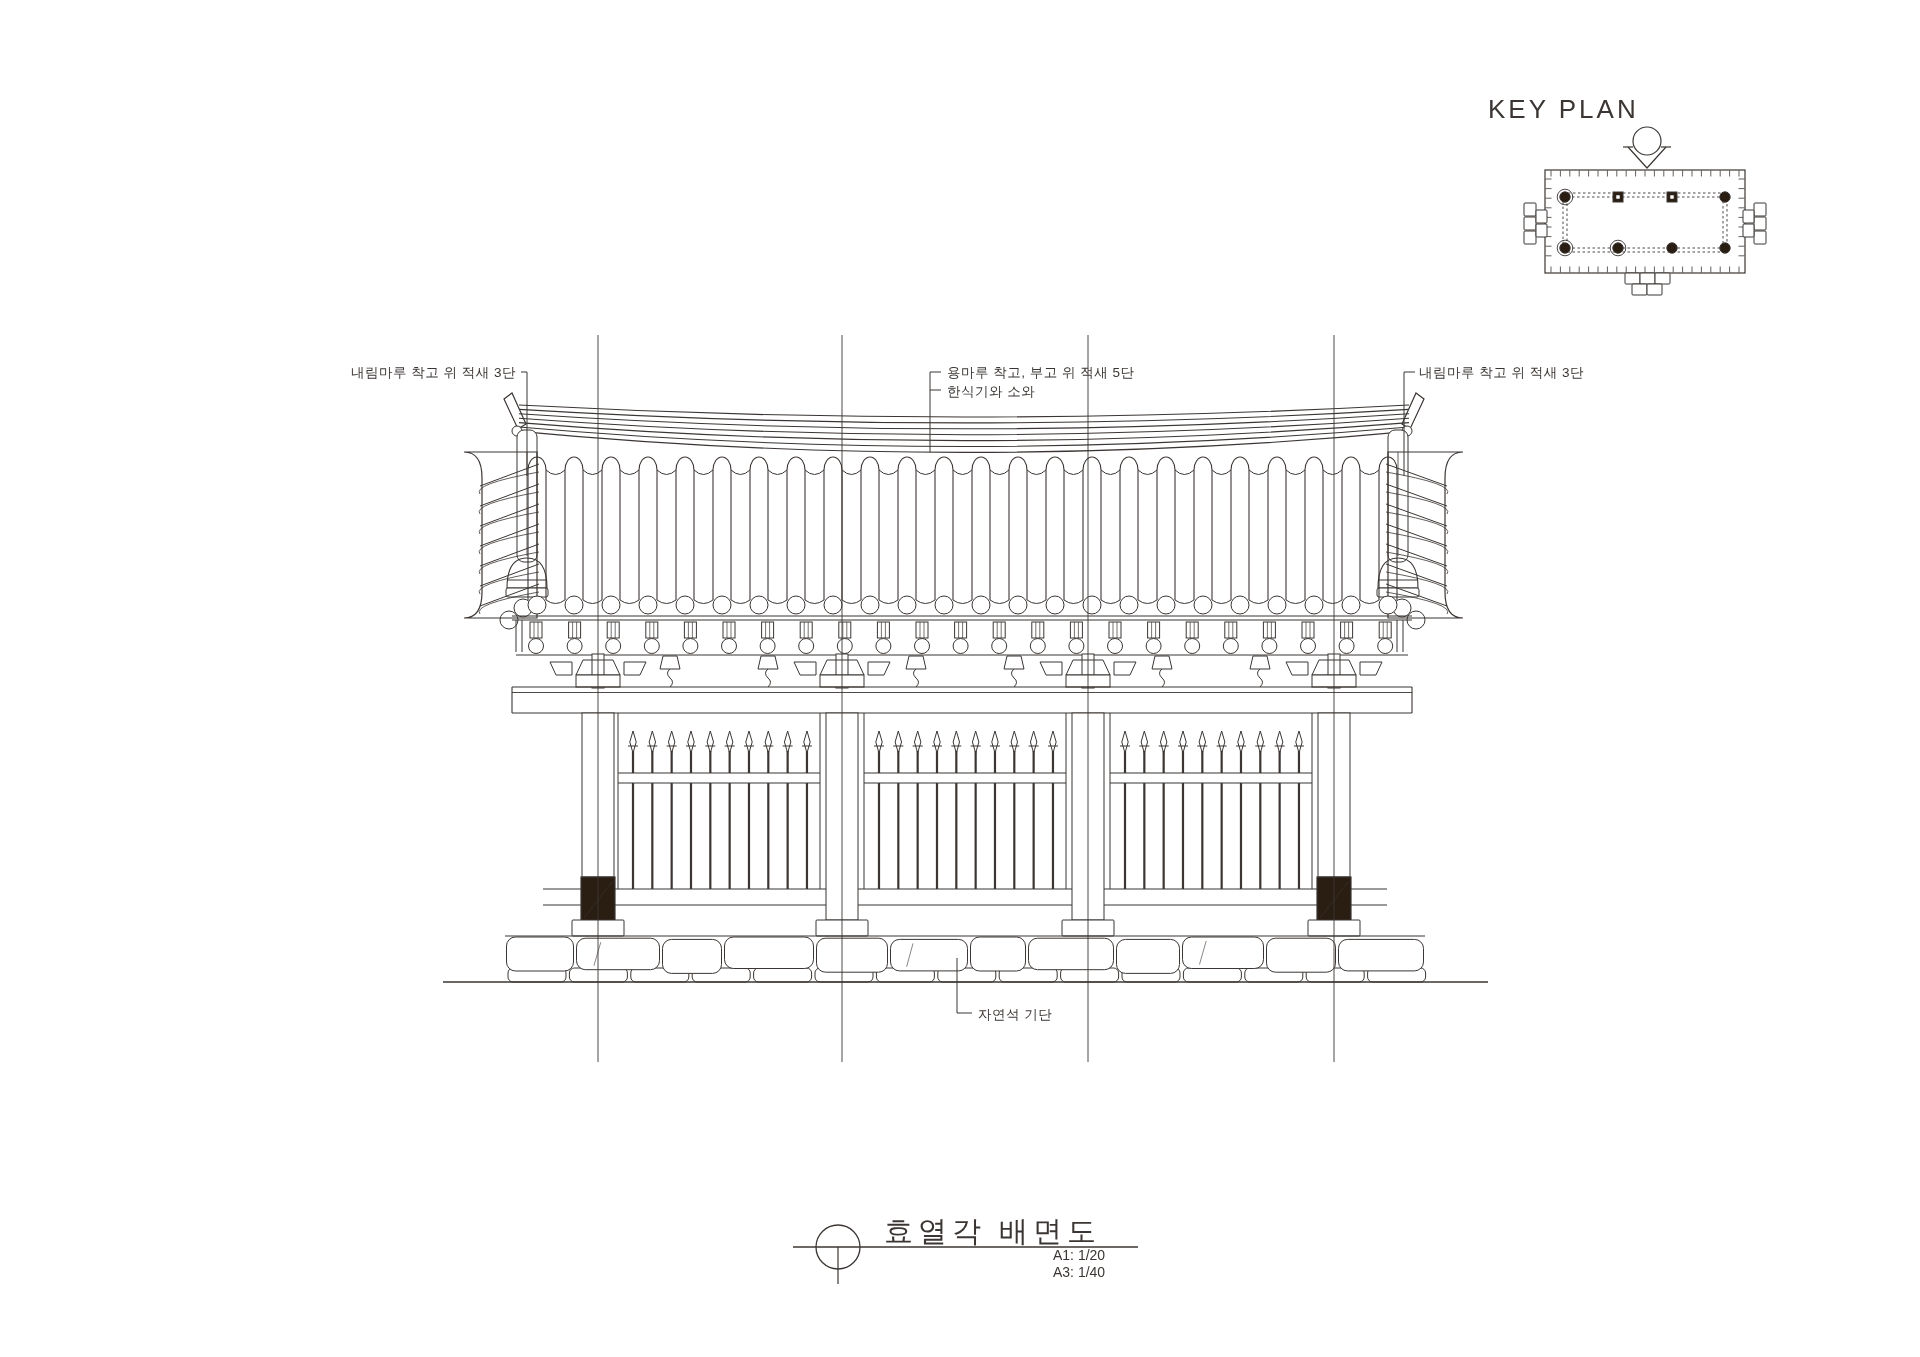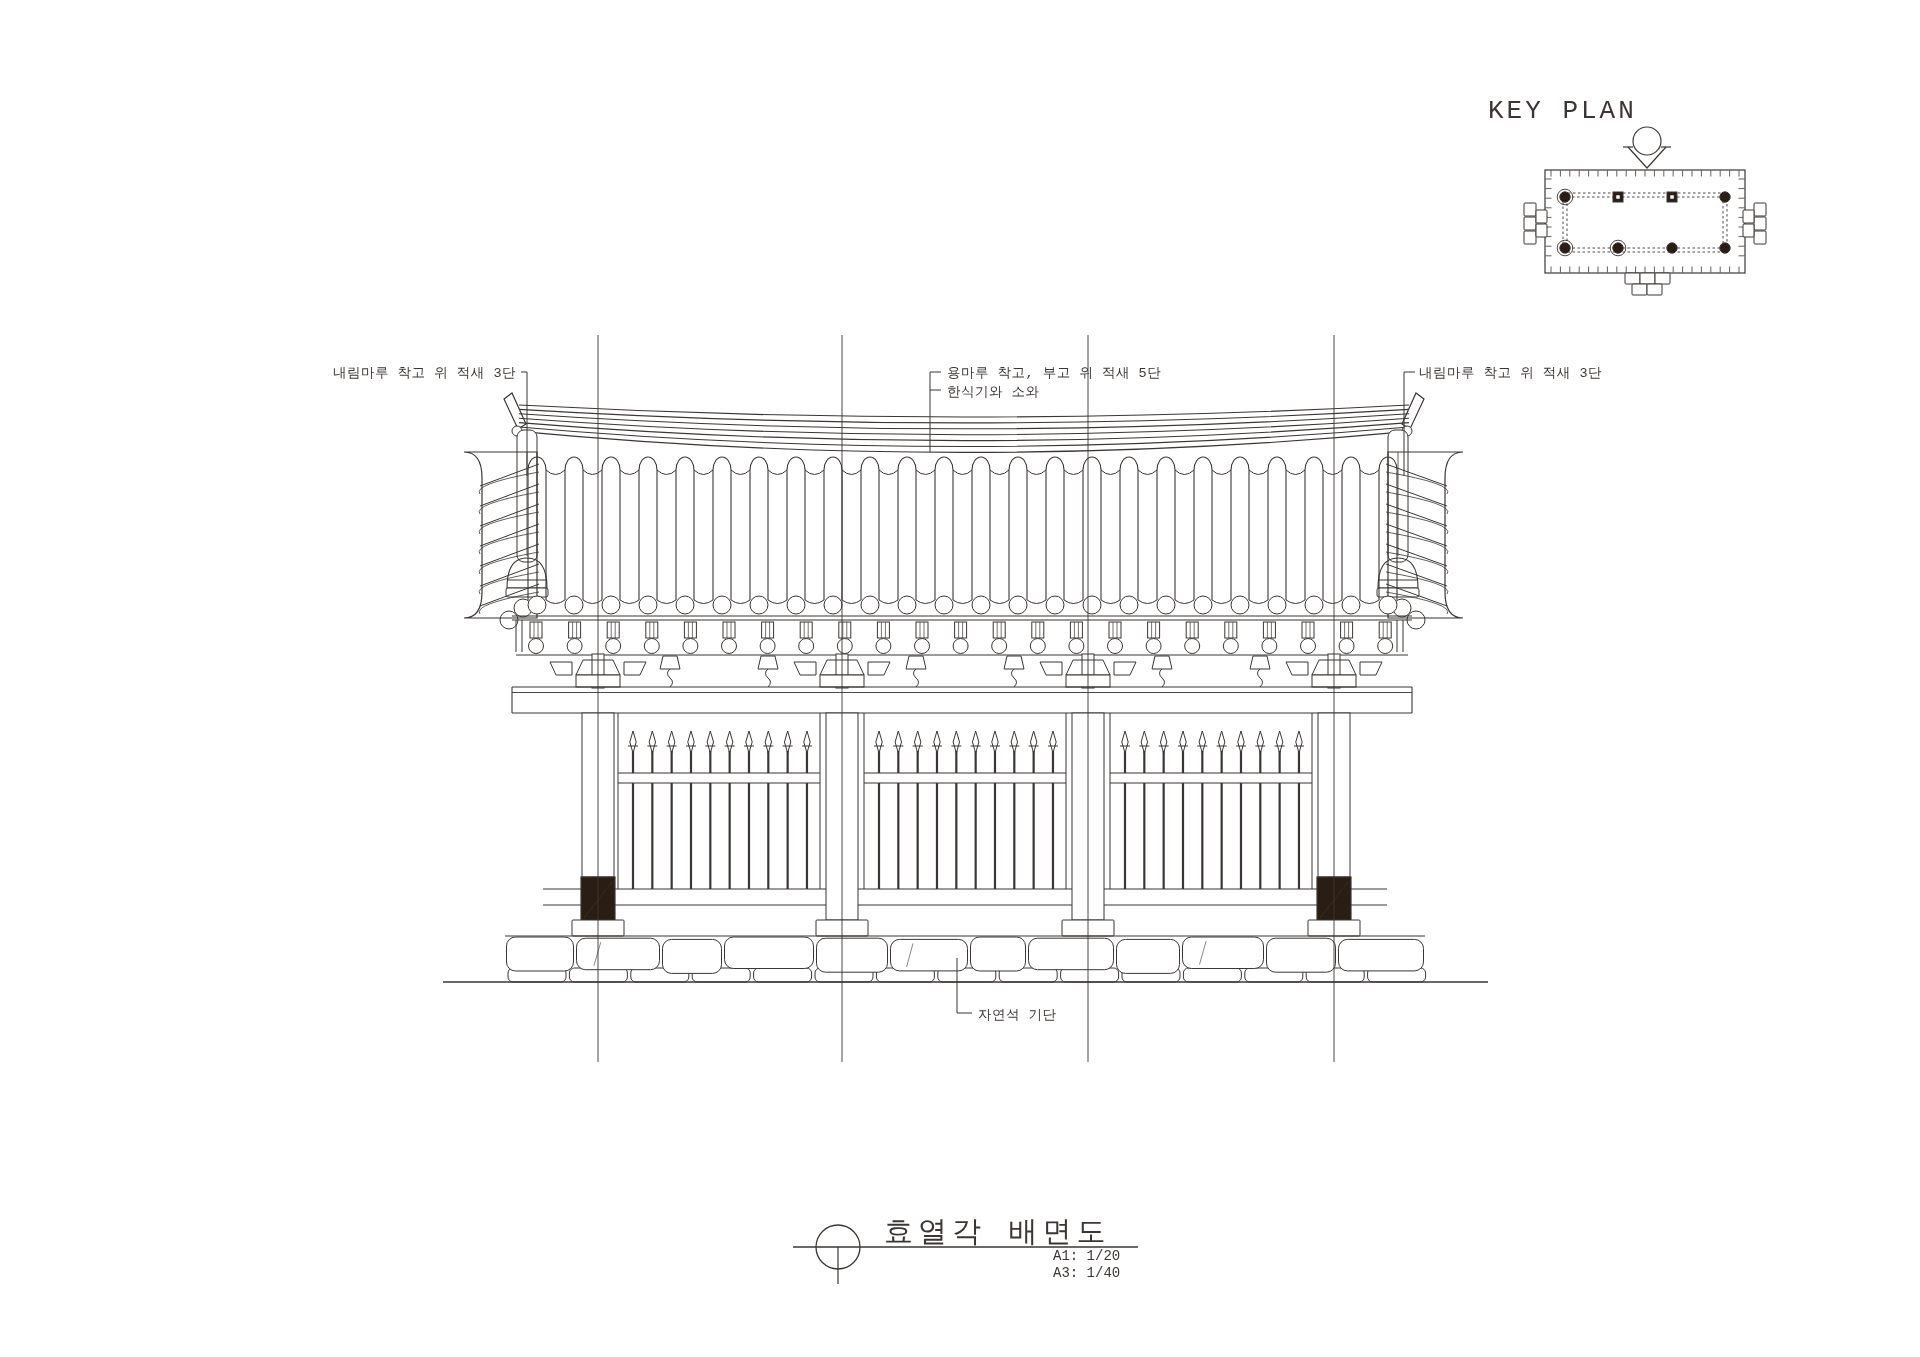--- a/index.html
+++ b/index.html
@@ -4,7 +4,7 @@
 <style>
   html,body{margin:0;padding:0;background:#ffffff;}
   #sheet{position:relative;width:1920px;height:1357px;background:#fff;overflow:hidden;
-         font-family:Liberation Mono, monospace;}
+         font-family:Liberation Sans, sans-serif;}
   svg{position:absolute;left:0;top:0;}
   text{fill:#3b3633;}
 </style>

